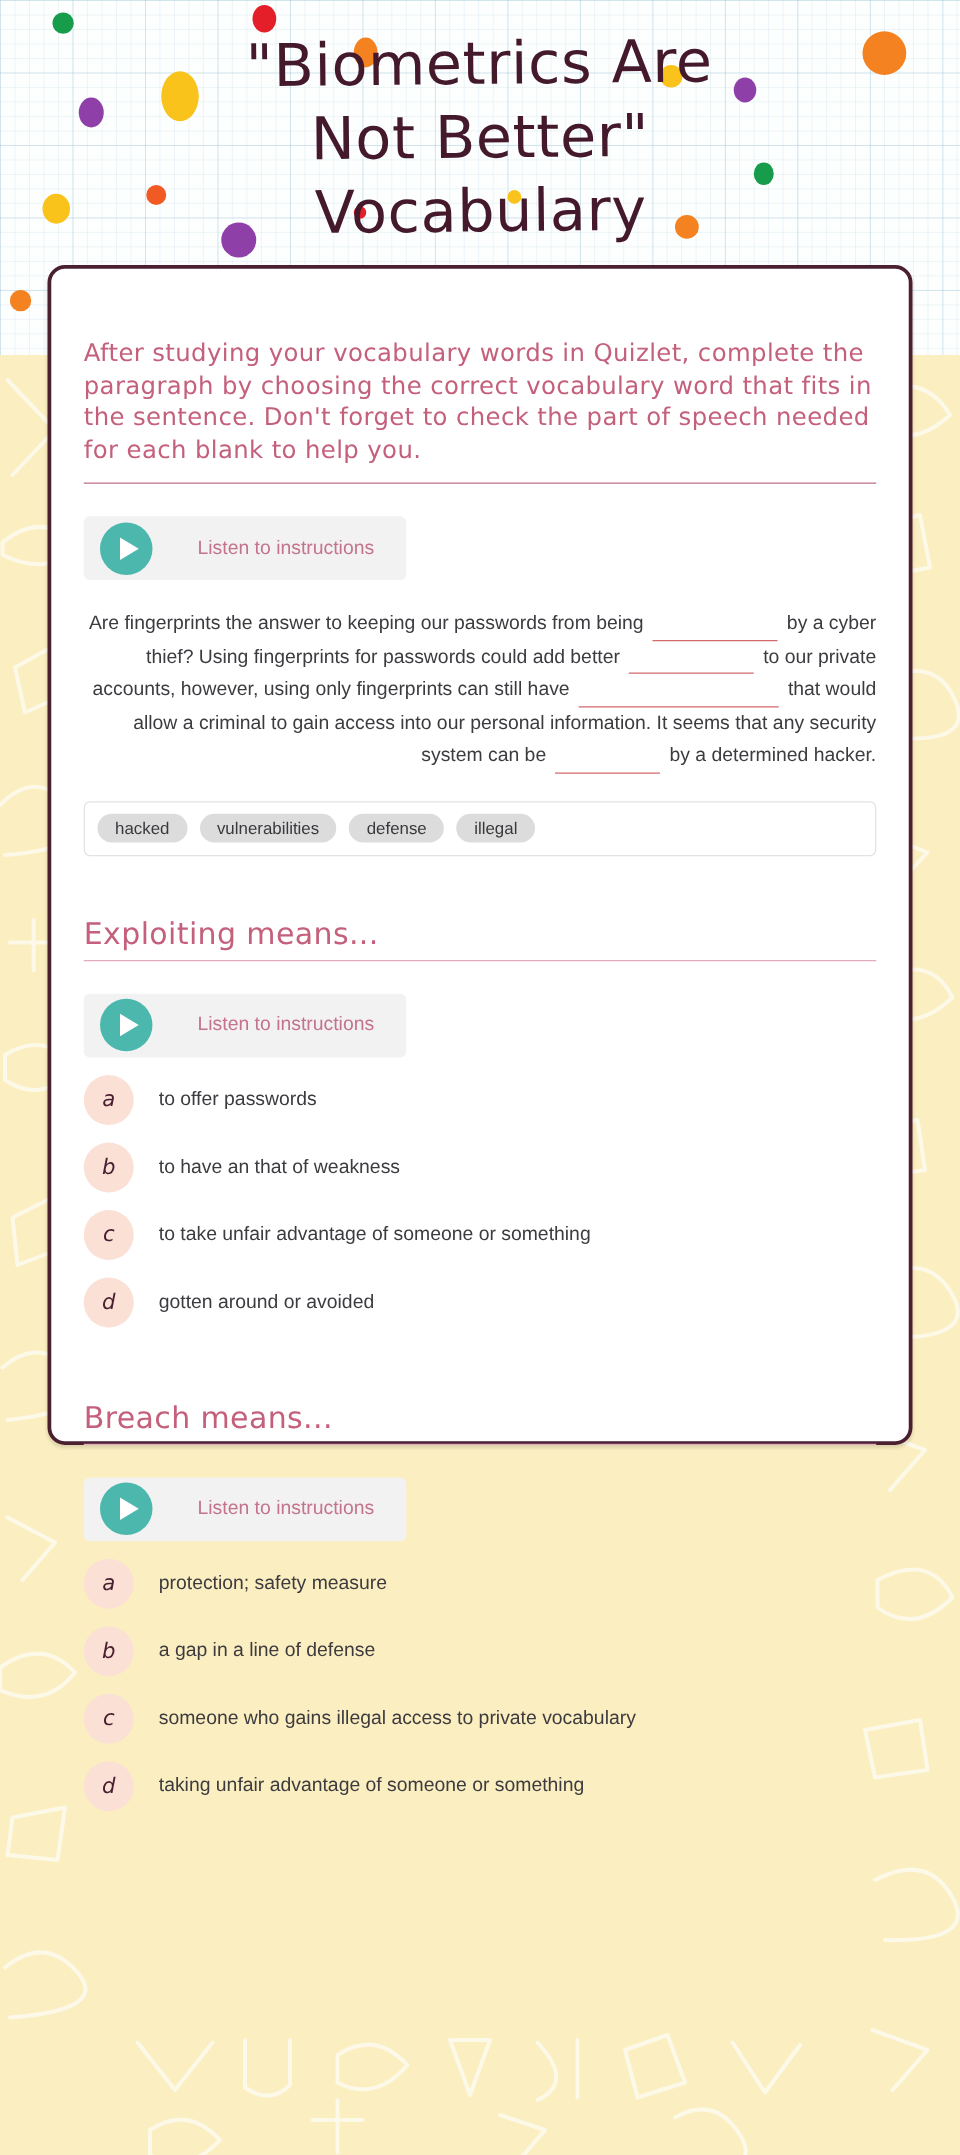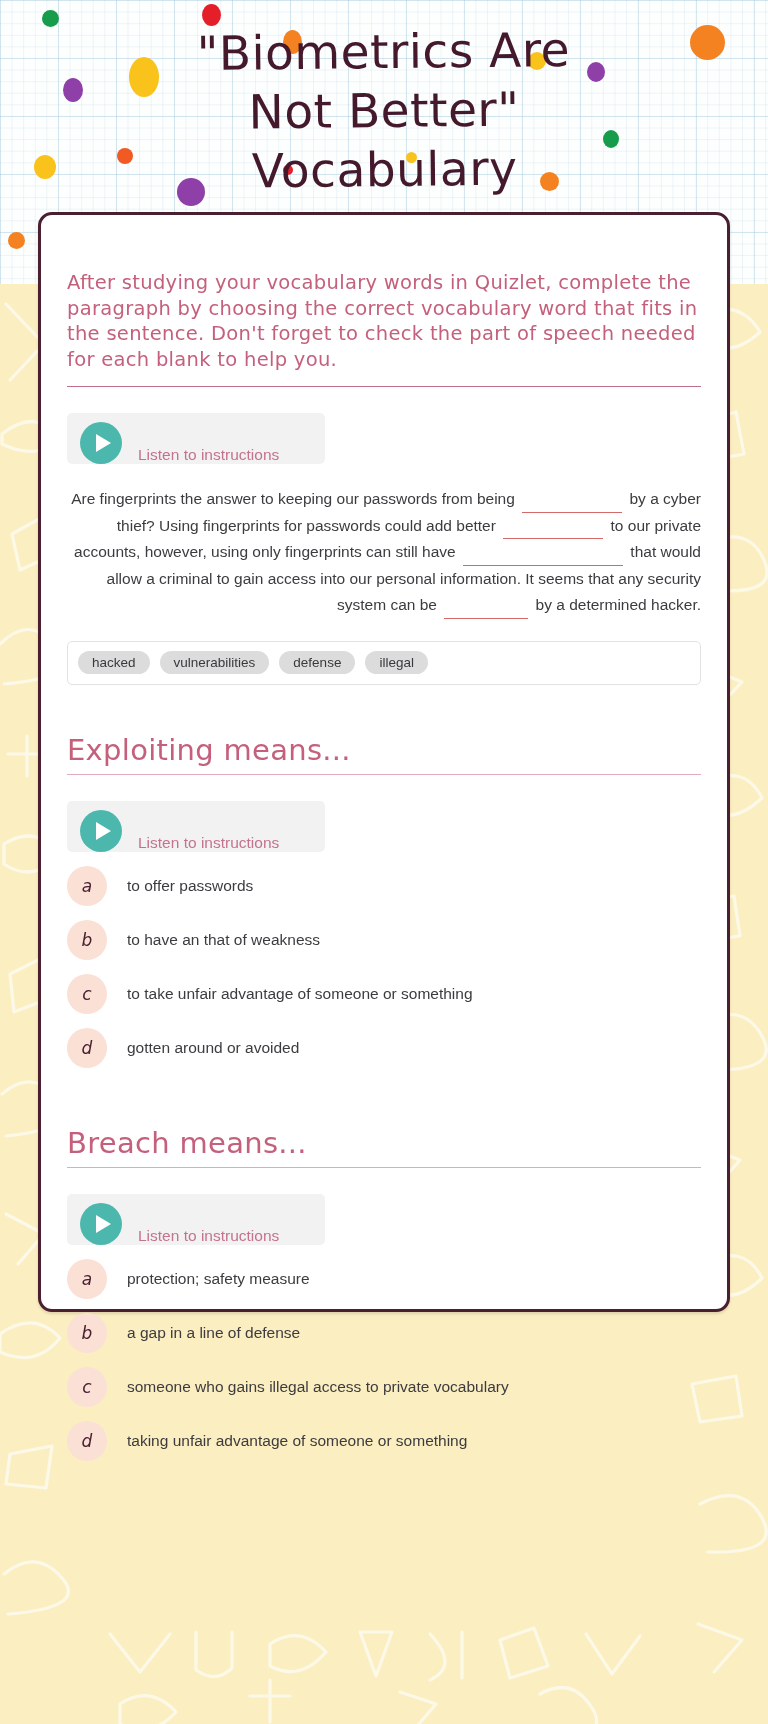--- a/index.html
+++ b/index.html
@@ -71,7 +71,7 @@
     left: 38px;
     top: 212px;
     width: 692px;
-    height: 1100px;
+    height: 944px;
     background: #ffffff;
     border: 3px solid #4a2031;
     border-radius: 14px;

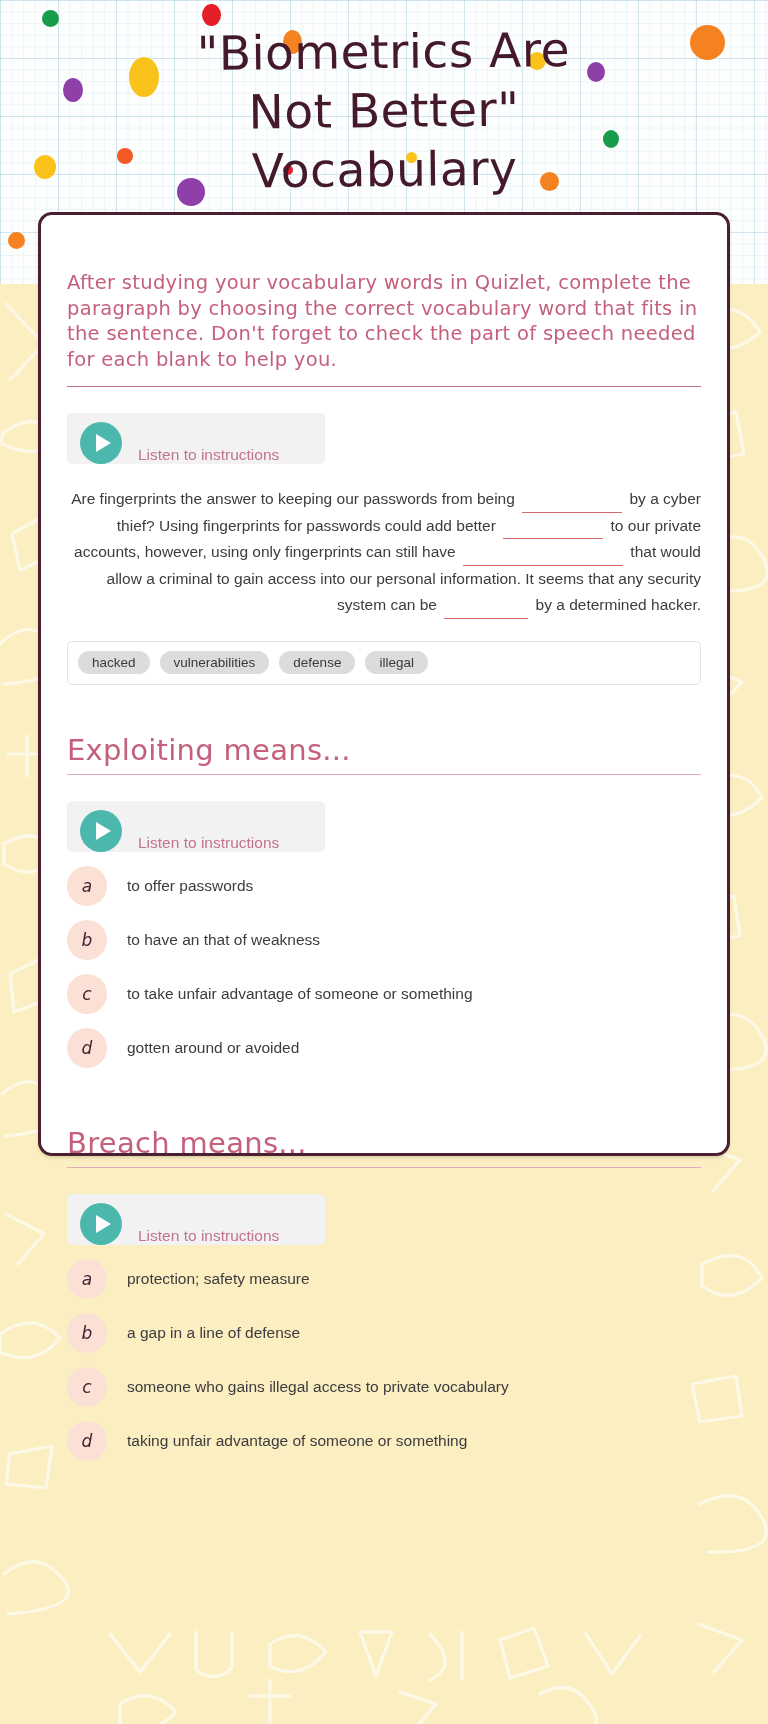--- a/index.html
+++ b/index.html
@@ -103,13 +103,14 @@
   
   .listen {
     display: flex;
-    align-items: flex-end;
+    align-items: center;
     background: #f2f2f2;
     border-radius: 5px;
     width: 258px;
     height: 51px;
     margin-top: 26px;
     cursor: pointer;
+    gap: 20px;
   }
   .play-circle {
     width: 42px; height: 42px;

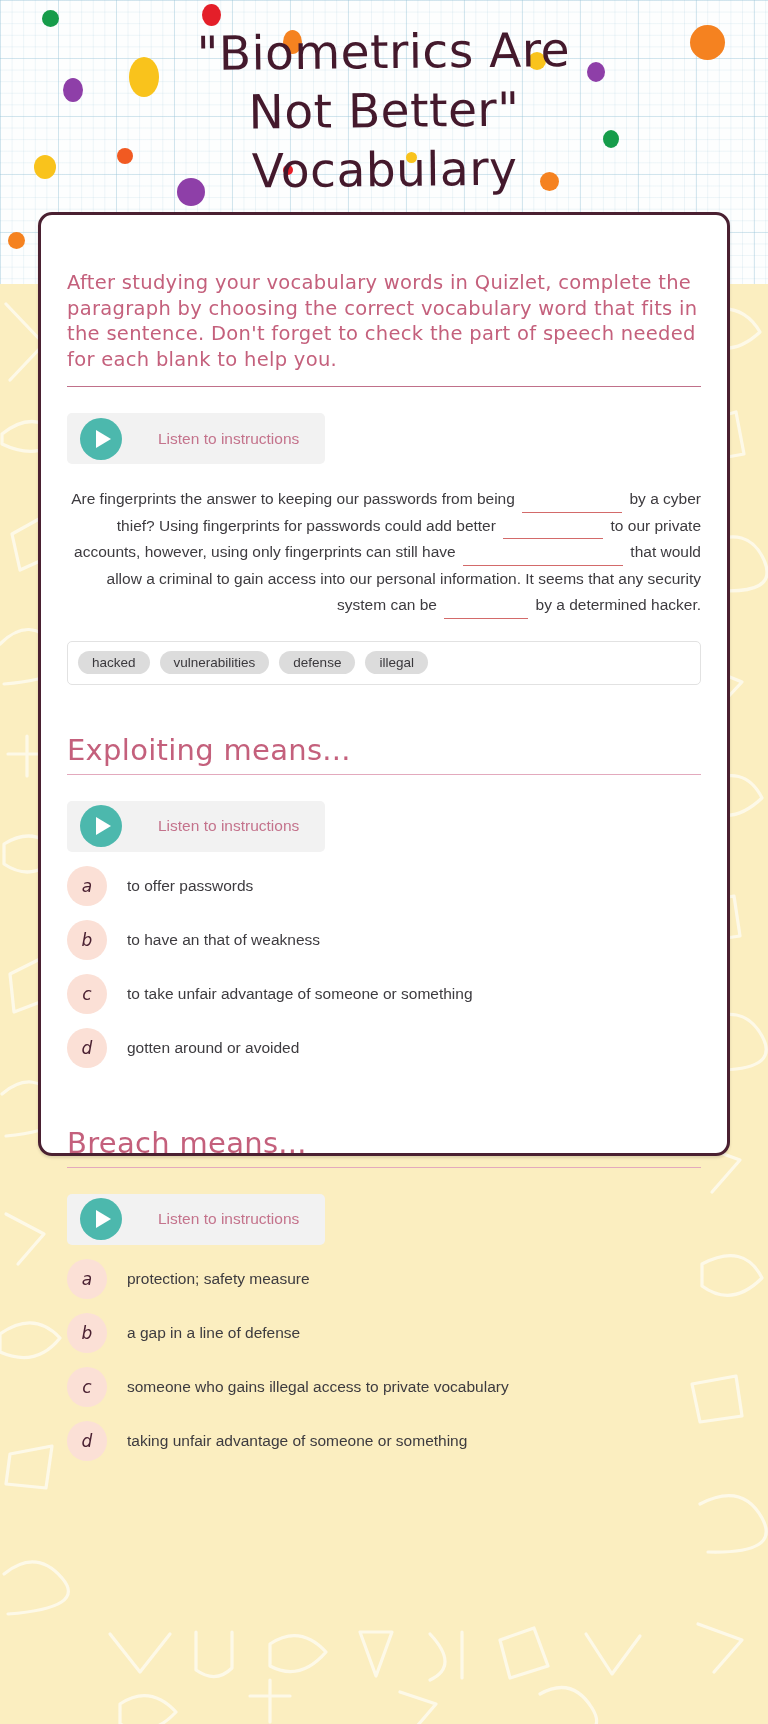--- a/index.html
+++ b/index.html
@@ -181,7 +181,7 @@
   .q-title {
     font-family: "DejaVu Sans", sans-serif;
     color: #c4607c;
-    font-size: 29px;
+    font-size: 24px;
     margin-top: 48px;
     letter-spacing: 0.3px;
   }

